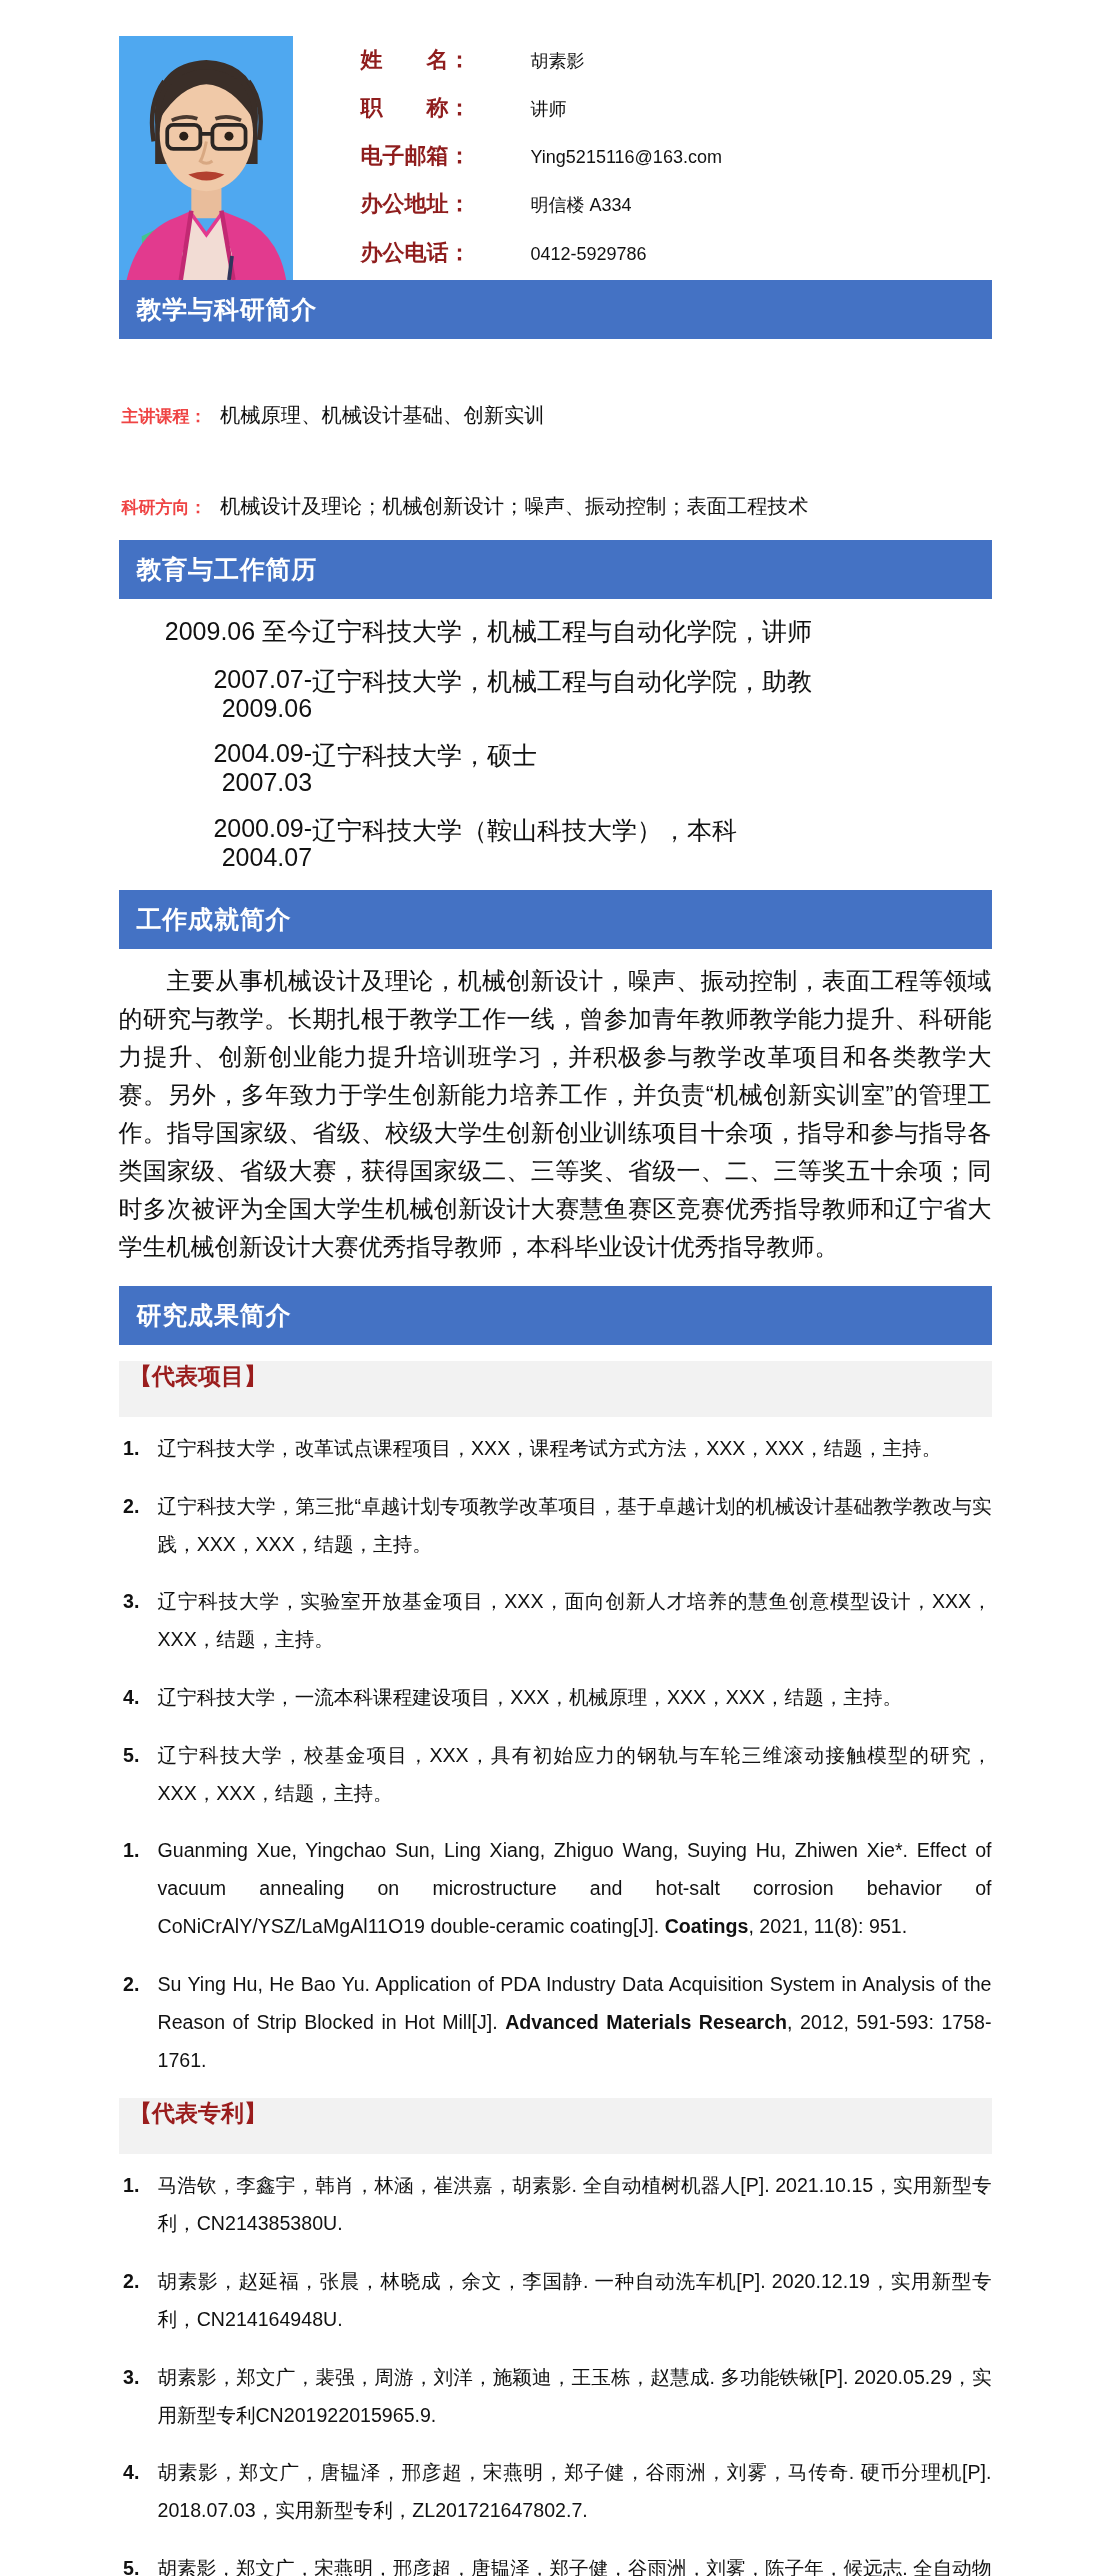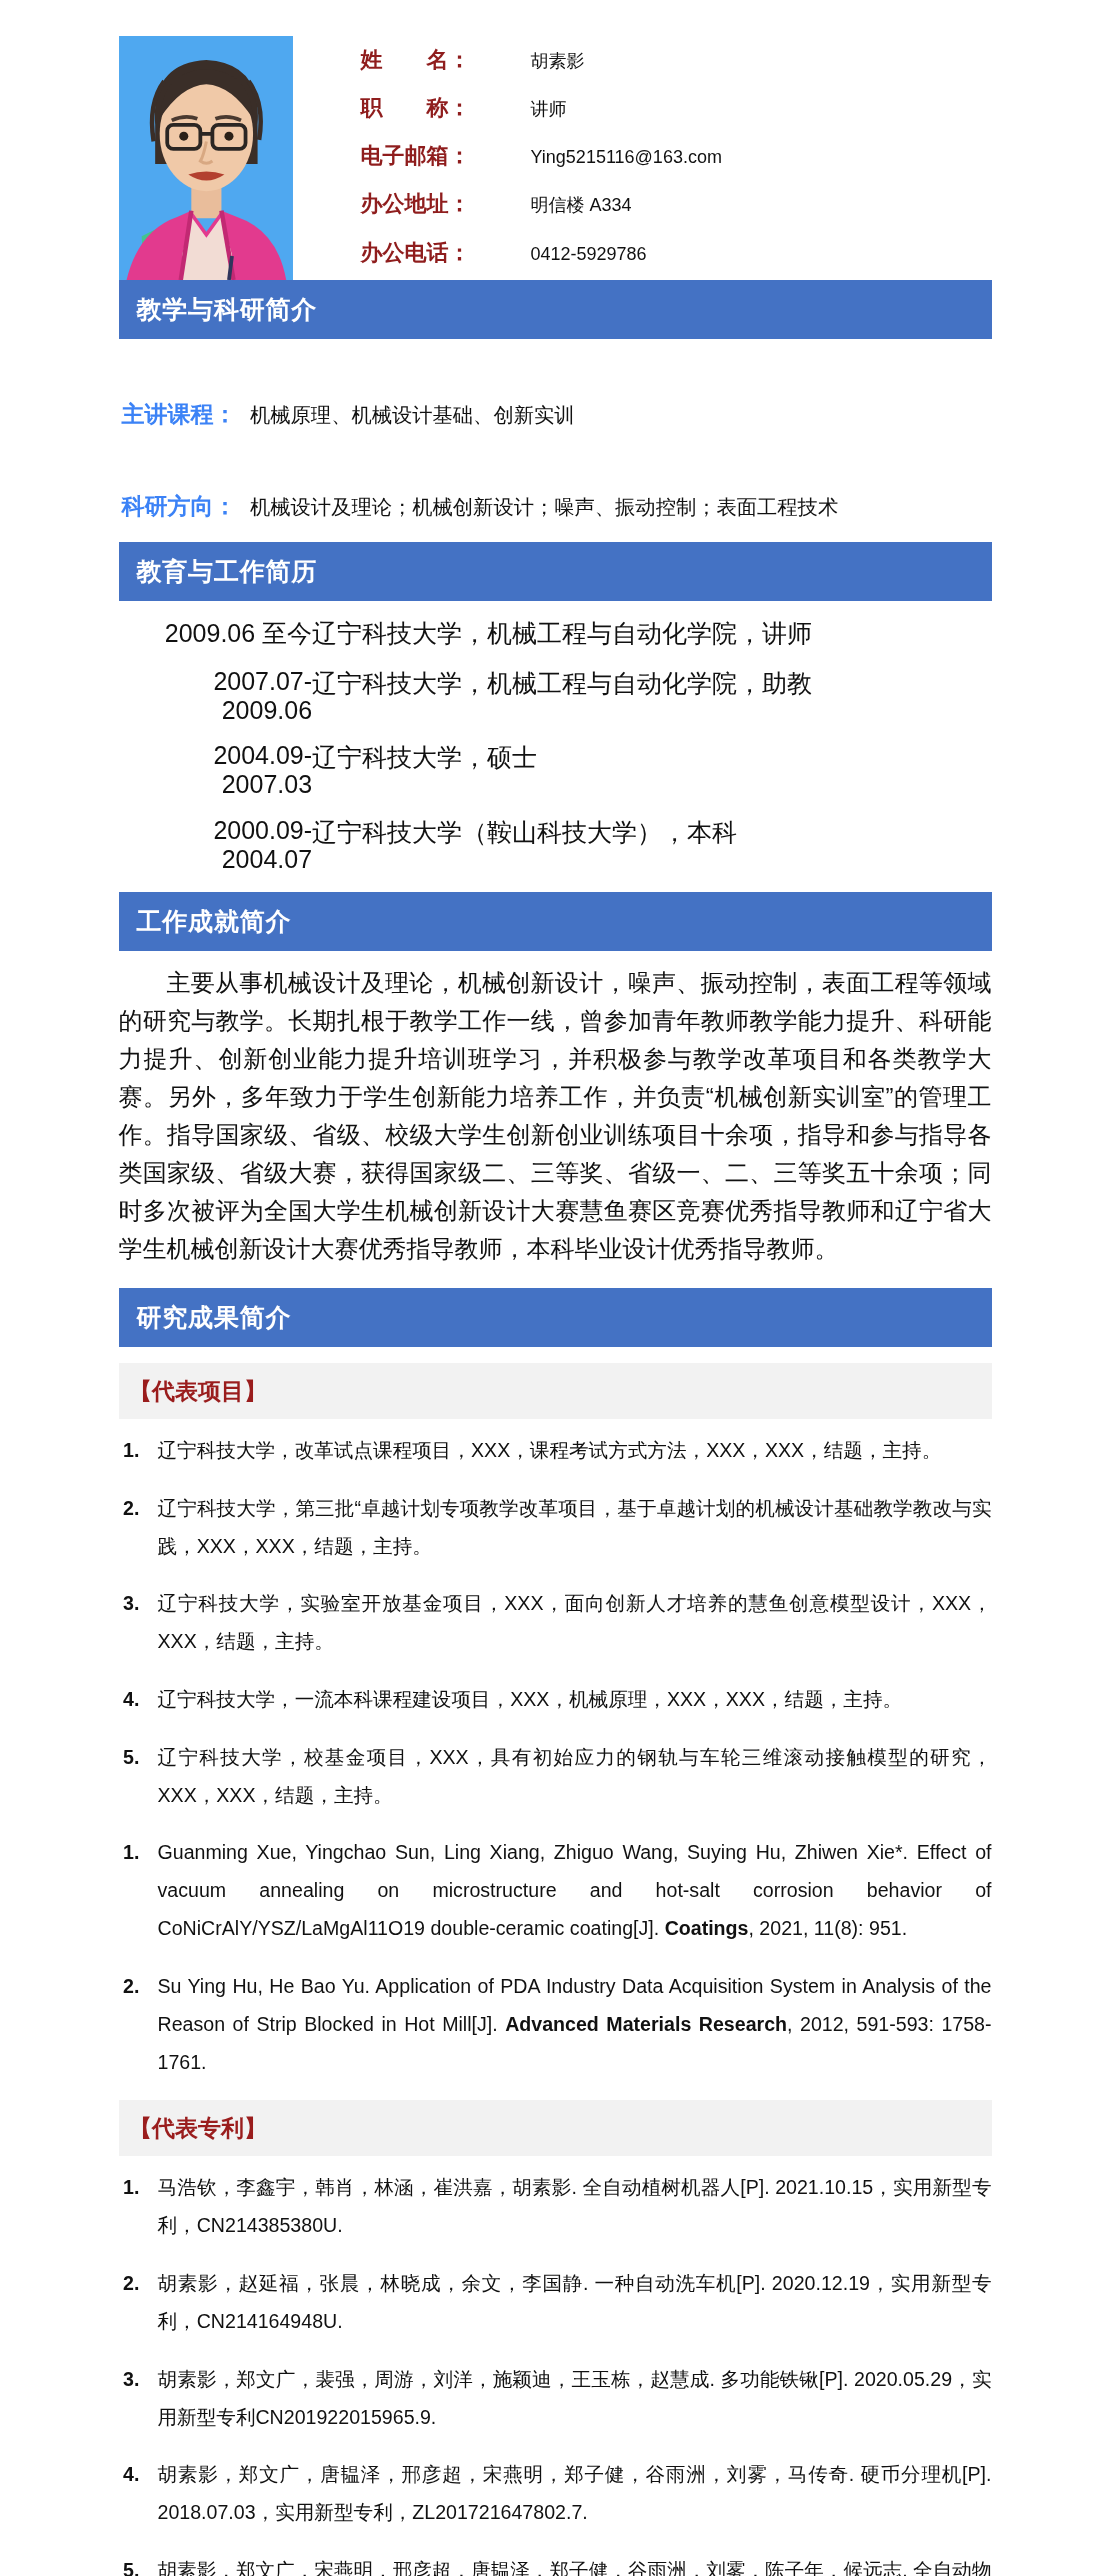--- a/index.html
+++ b/index.html
@@ -37,7 +37,7 @@
   .teaching-block { margin:18px 0 19.6px 3px; }
   .teach-row { display:flex; align-items:baseline; margin-bottom:19.6px; }
   .teach-row:last-child { margin-bottom:0; }
-  .teach-label { color:#3b82f6; font-weight:bold; font-size:23px; white-space:nowrap; }
+  .teach-label { color:#ef4444; font-weight:bold; font-size:17px; white-space:nowrap; }
   .teach-value { color:#111; font-size:20.3px; margin-left:13.5px;margin-top:44px; }
 
   

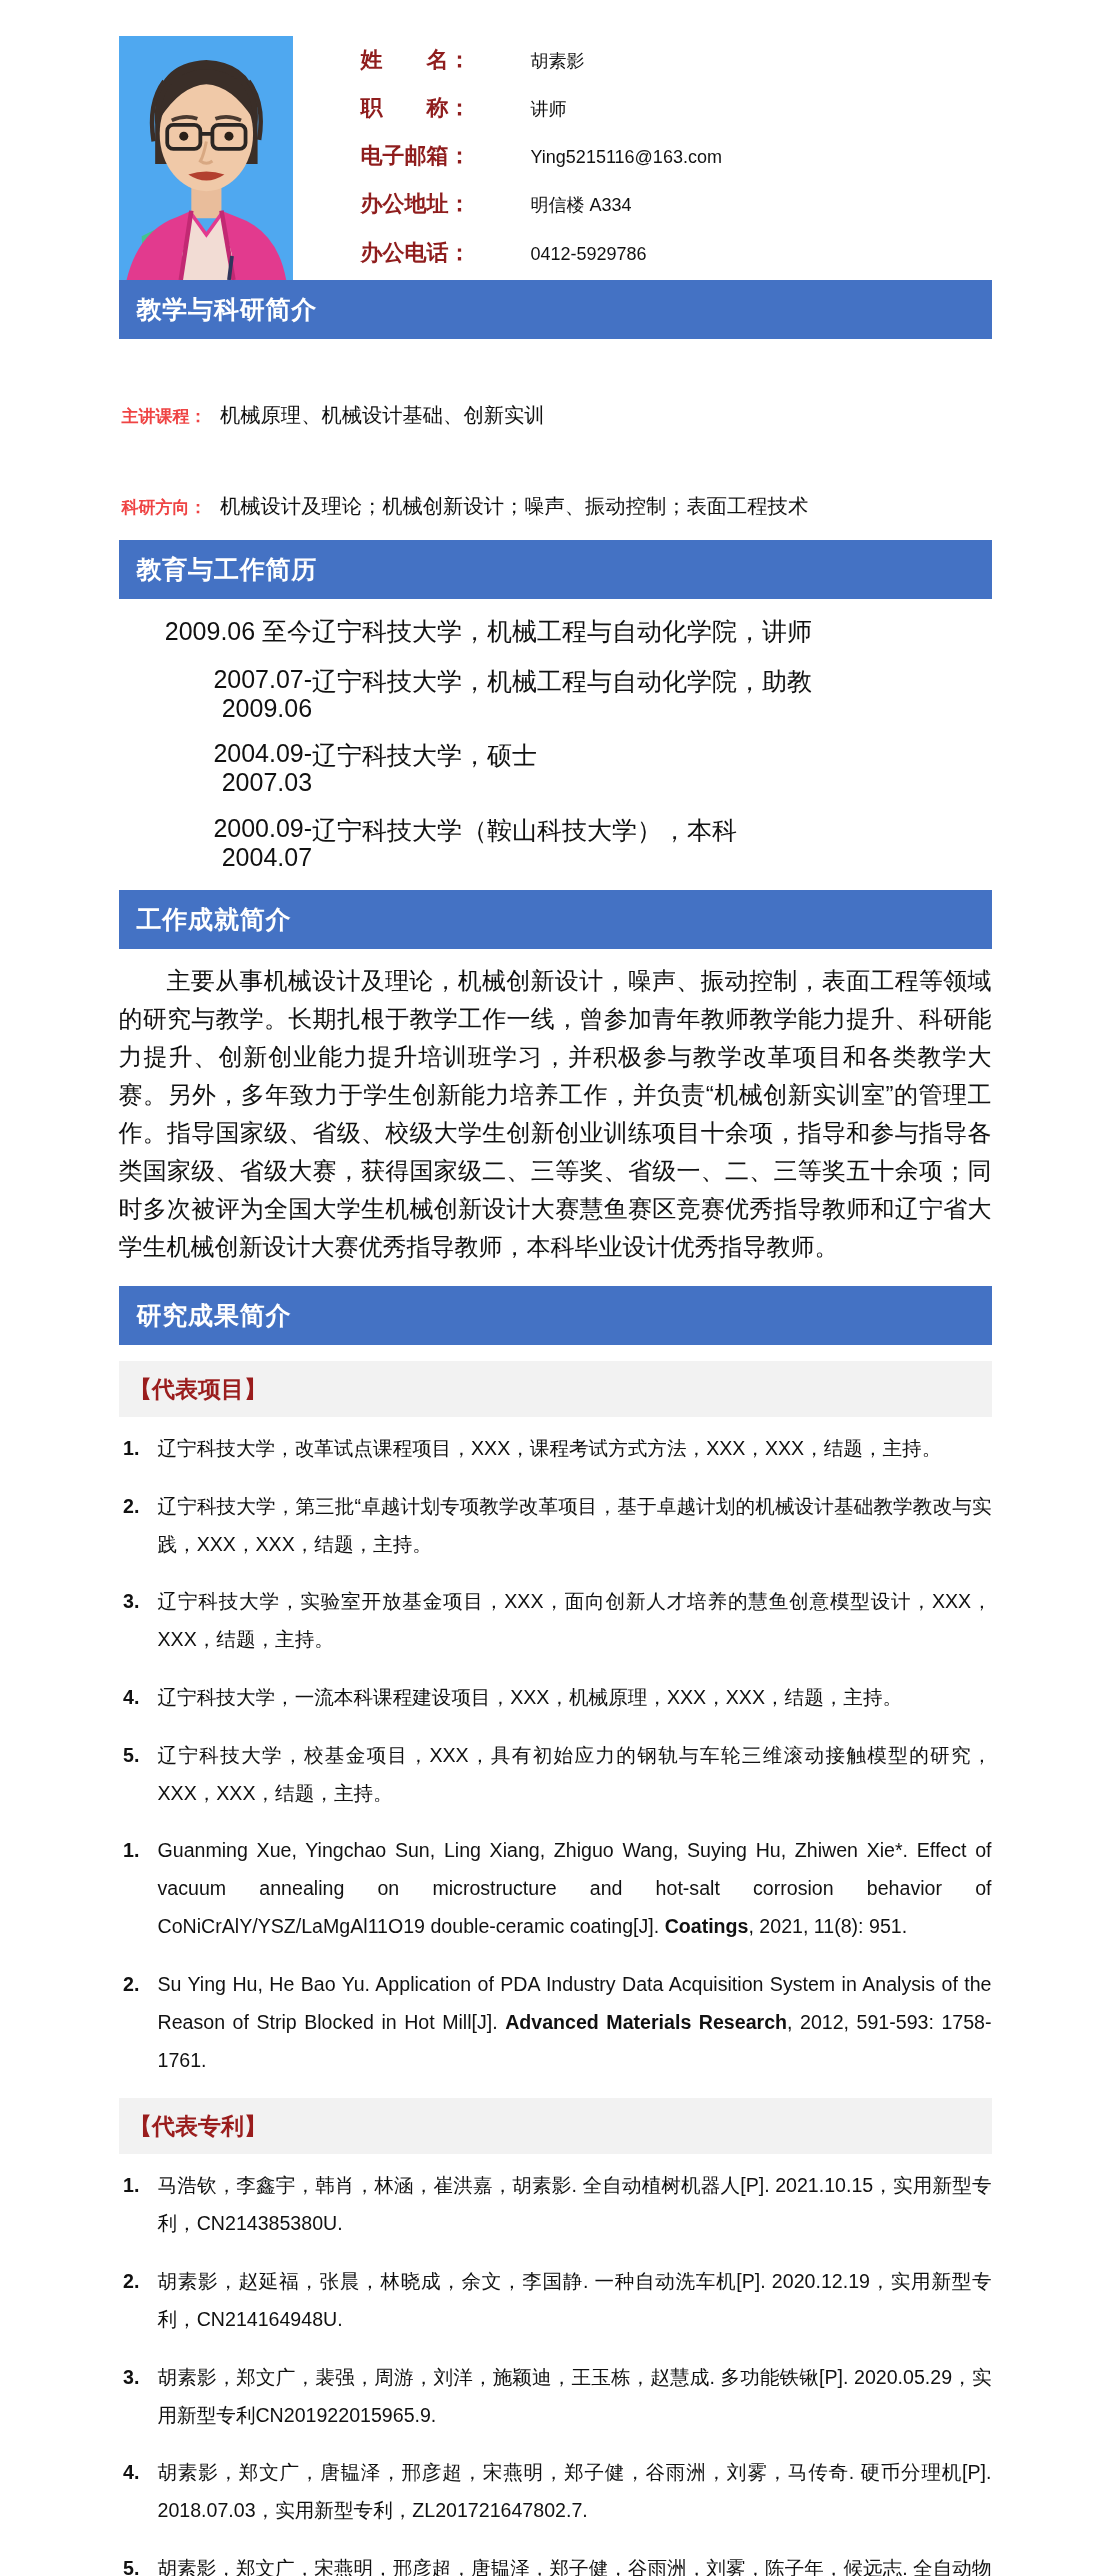--- a/index.html
+++ b/index.html
@@ -57,7 +57,7 @@
   
   .sub-header {
     background:#F2F2F2; height:56px; margin-top:16.5px;
-    display:flex; align-items:center; padding-left:10.5px;
+    display:flex; padding-left:10.5px;
   }
   .sub-header span { color:#9A1D1D; font-weight:bold; font-size:23px; }
   ol.num-list { list-style:none; counter-reset:item; margin:12px 0 6px 0; }

